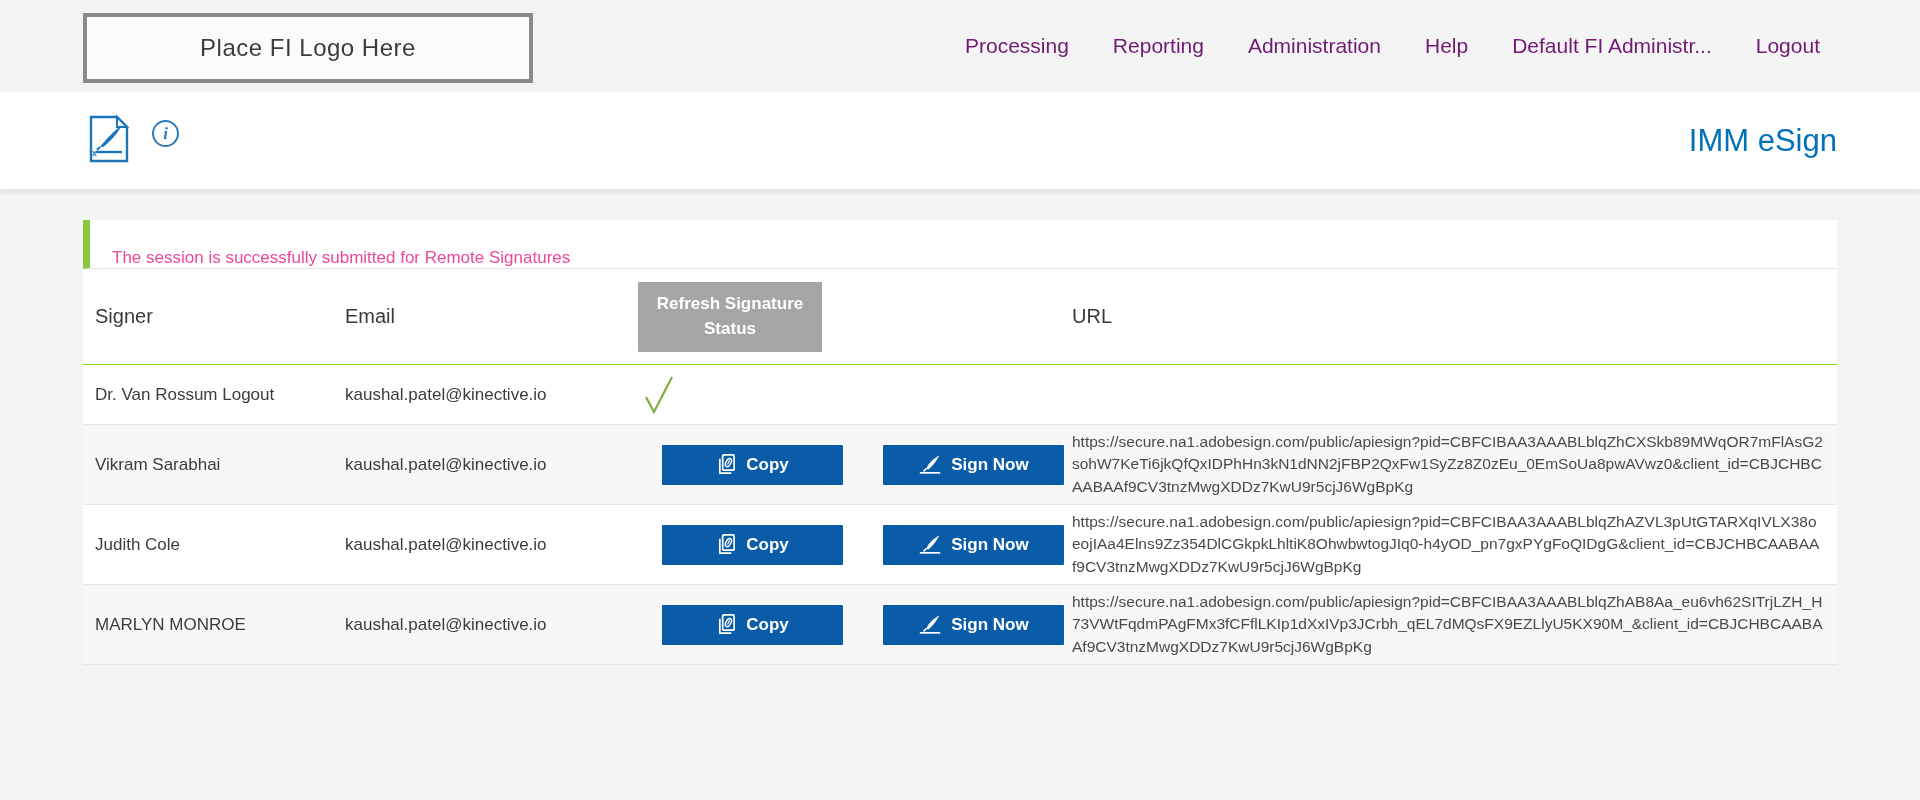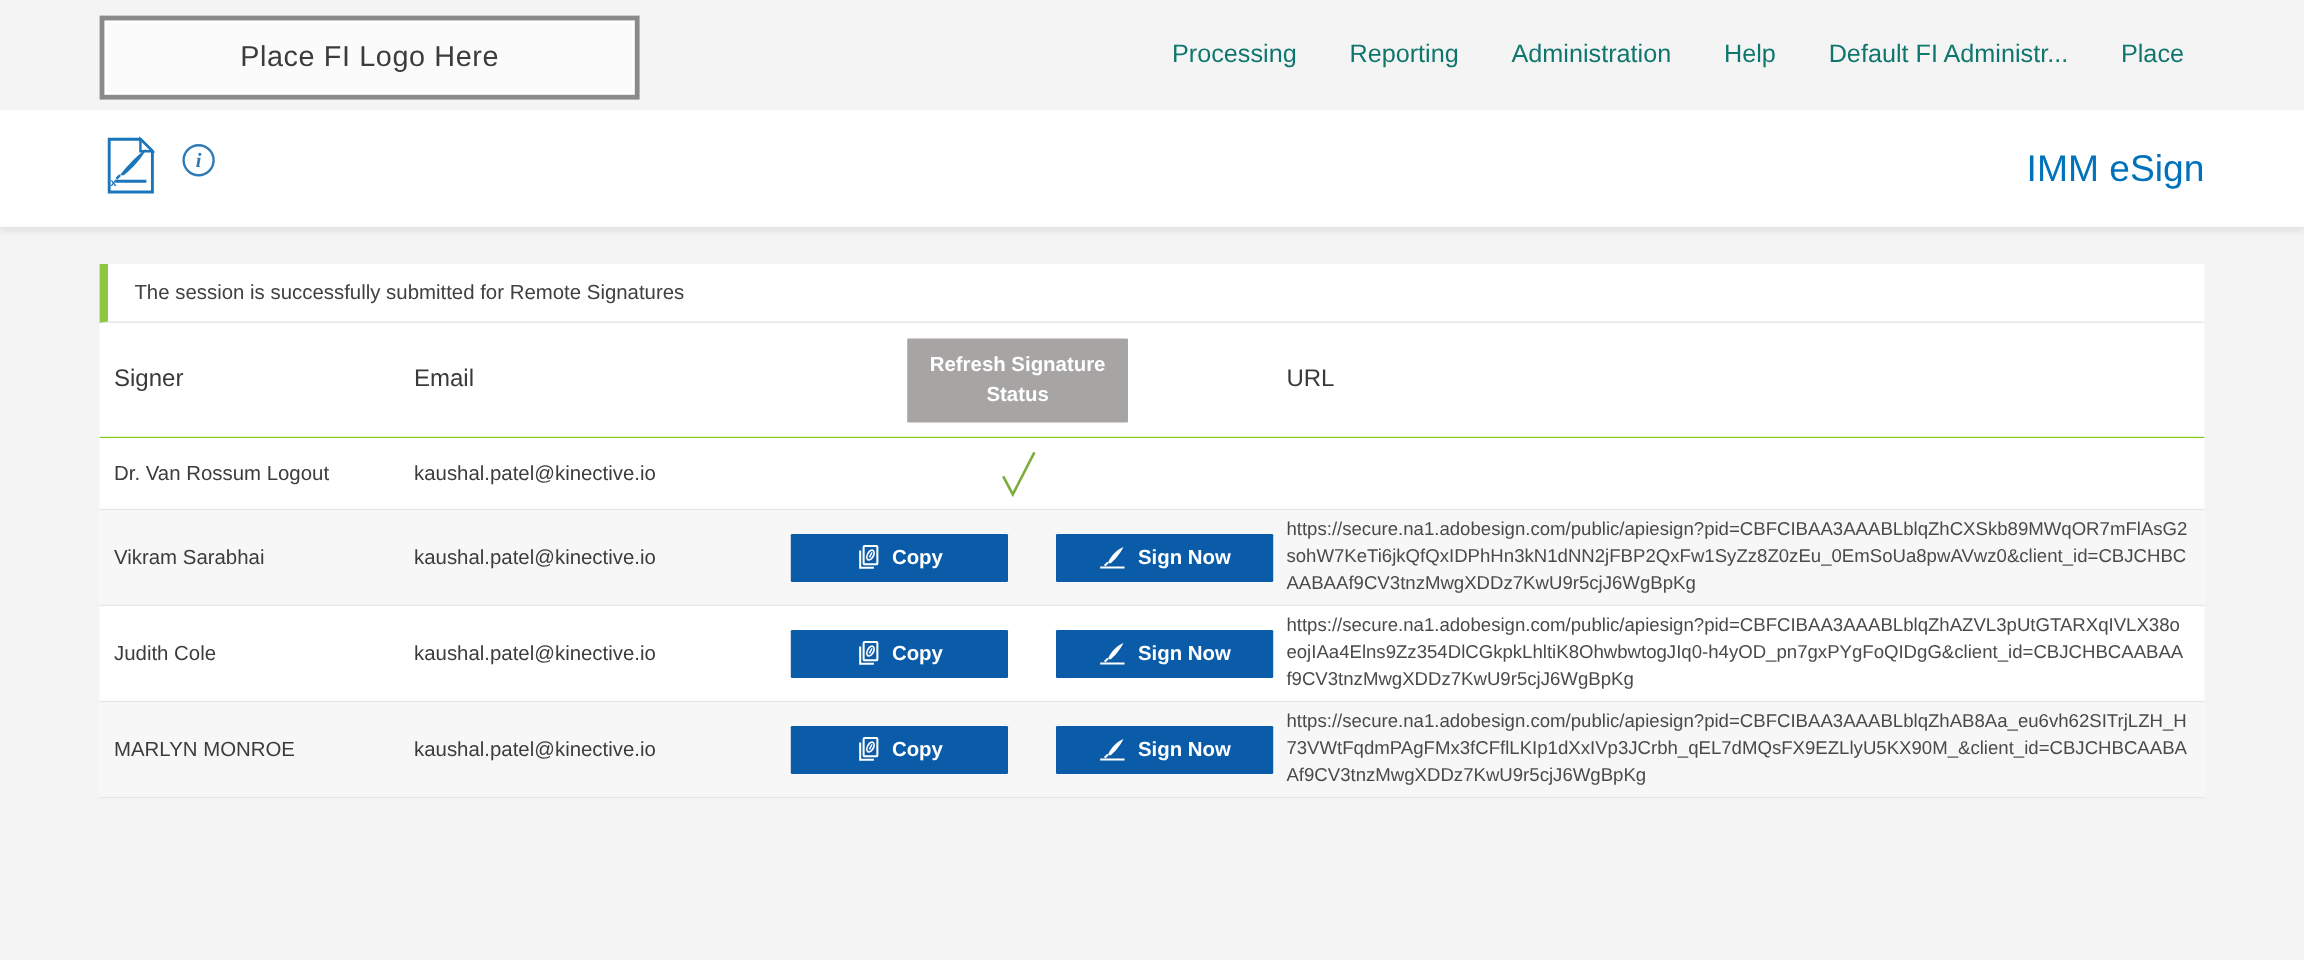--- a/index.html
+++ b/index.html
@@ -14,7 +14,7 @@
     font-size:24px; color:#3c3c3c; letter-spacing:0.5px; }
   .nav { position:absolute; right:100px; top:0; height:92px; display:flex;
     align-items:center; gap:44px; }
-  .nav-item { font-size:21px; color:#0f766e; cursor:pointer; white-space:nowrap; }
+  .nav-item { font-size:21px; color:#701a75; cursor:pointer; white-space:nowrap; }
 
   
   .pageheader { height:98px; background:#ffffff; position:relative;

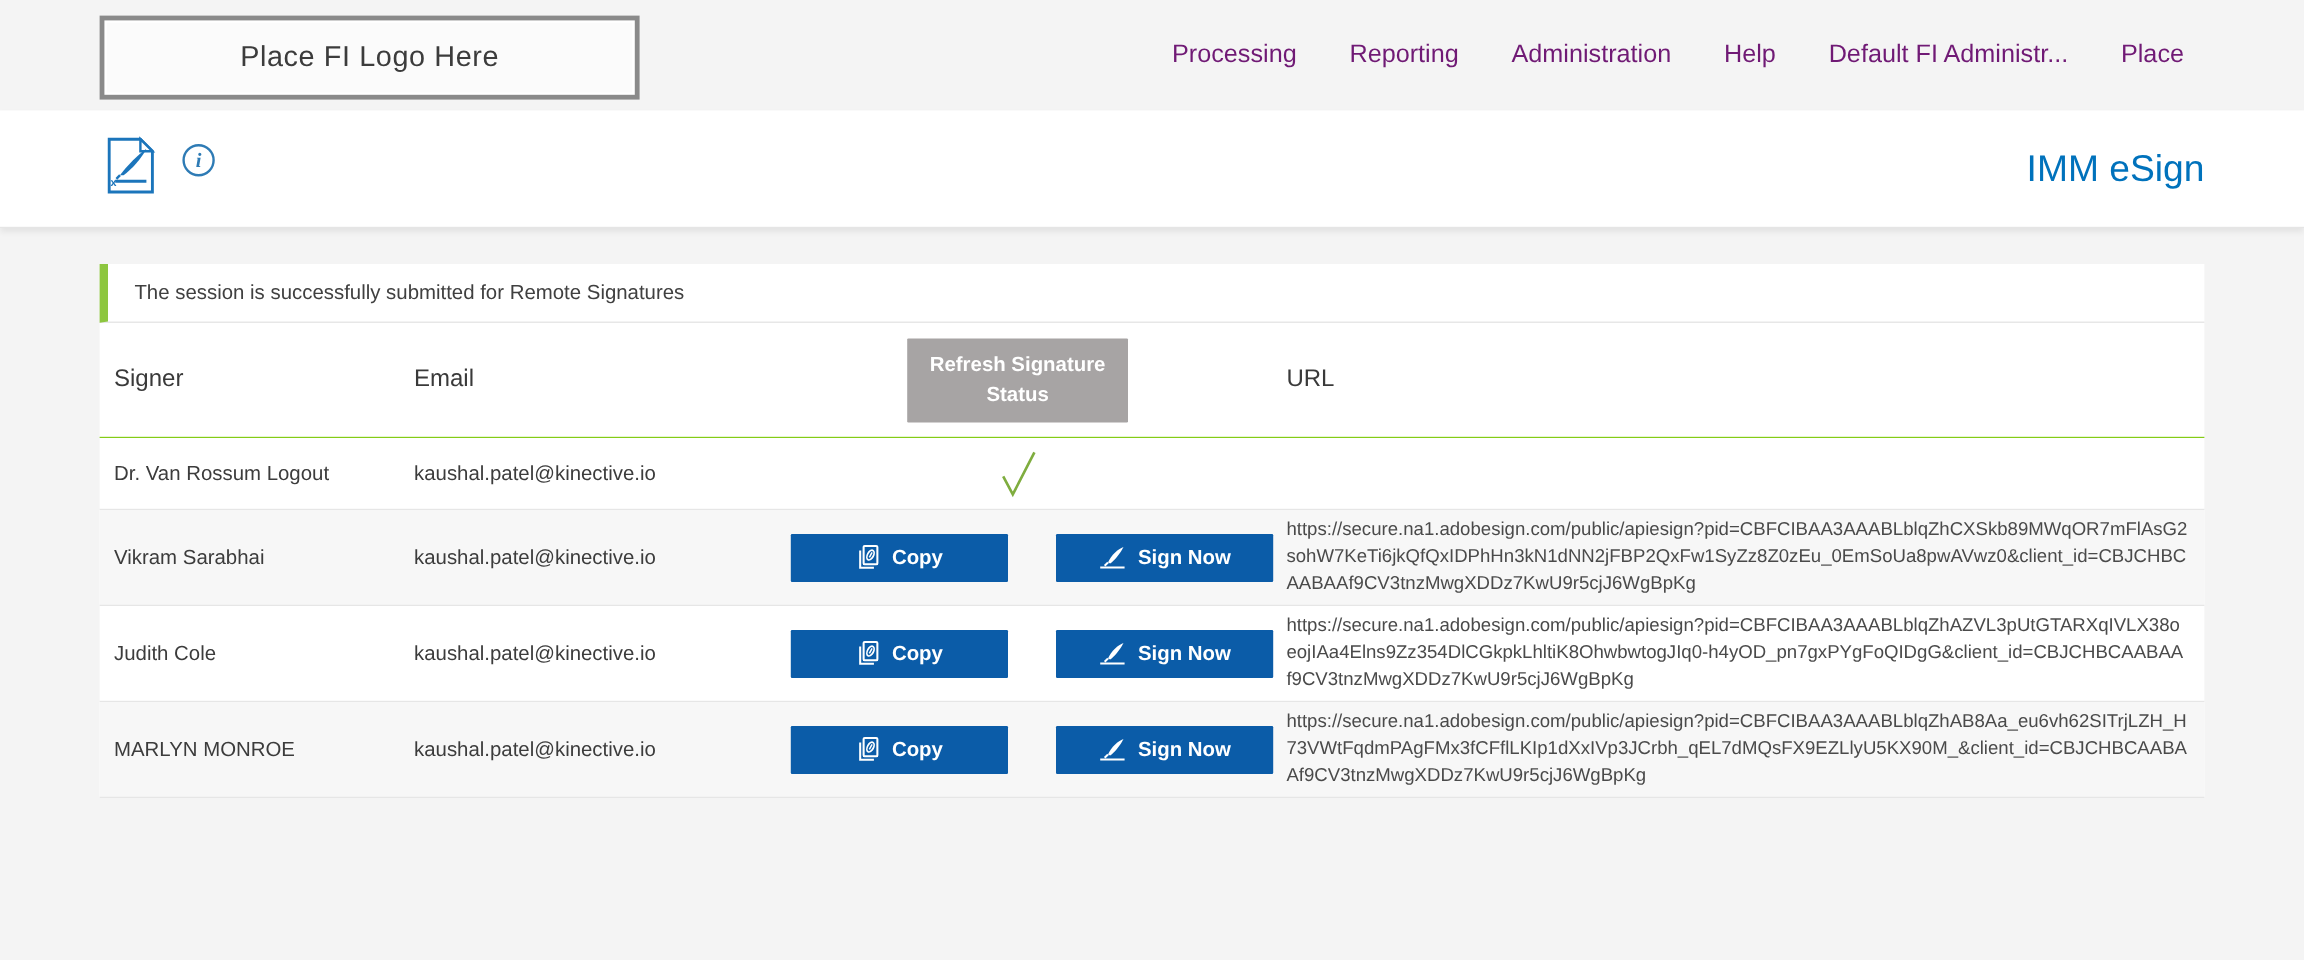--- a/index.html
+++ b/index.html
@@ -77,7 +77,7 @@
     <span class="nav-item">Administration</span>
     <span class="nav-item">Help</span>
     <span class="nav-item">Default FI Administr...</span>
-    <span class="nav-item">Place</span>
+    <span class="nav-item">Logout</span>
   </div>
 </div>
 

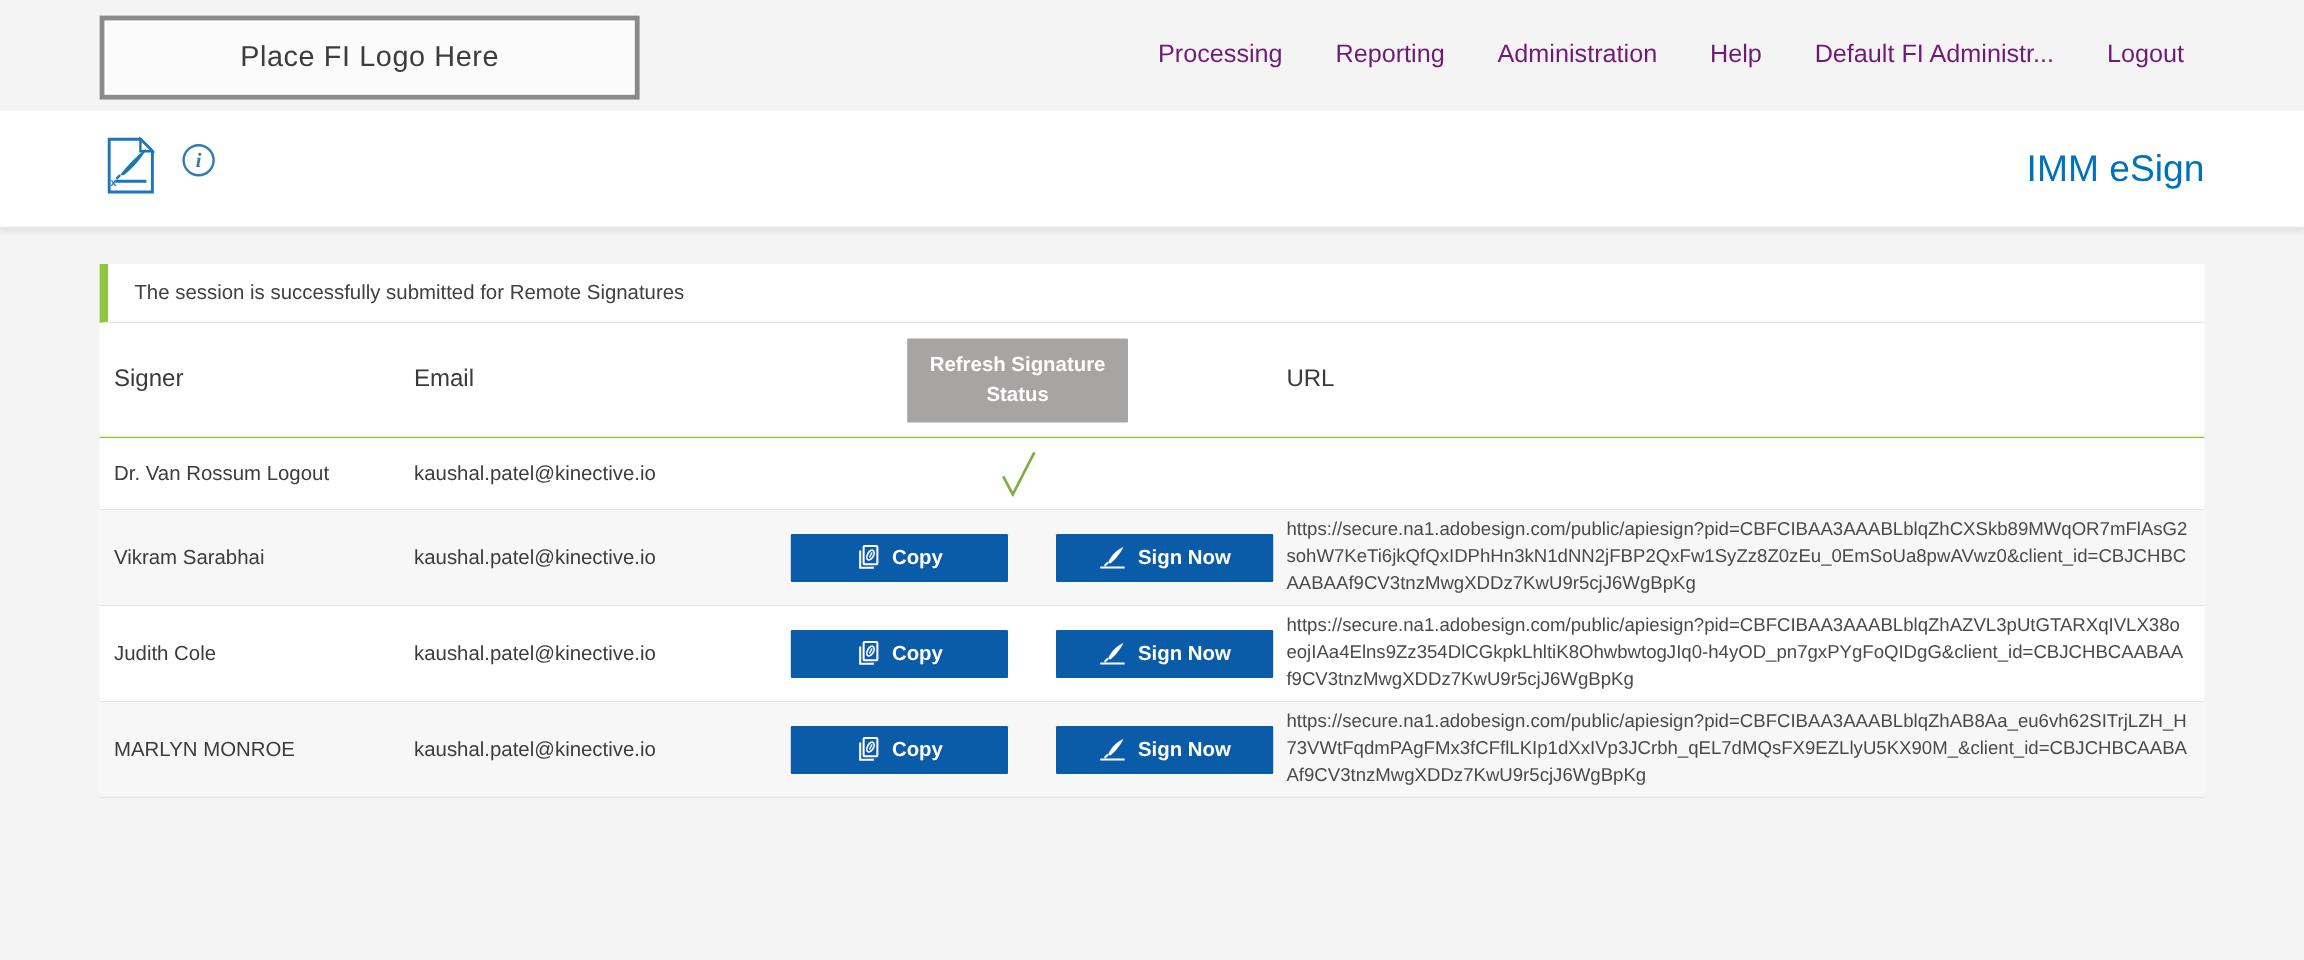--- a/index.html
+++ b/index.html
@@ -31,8 +31,8 @@
   
   .panel { margin:30px 83px 0 83px; background:#ffffff; }
   .banner { height:49px; border-left:7px solid #8dc63f; border-bottom:1px solid #e2e2e2;
-    display:flex; align-items:center; padding-left:22px;
-    font-size:17px; color:#404040; }
+    display:flex; align-items:flex-end; padding-left:22px;
+    font-size:17px; color:#ec4899; }
 
   
   .thead { display:flex; align-items:center; height:96px;

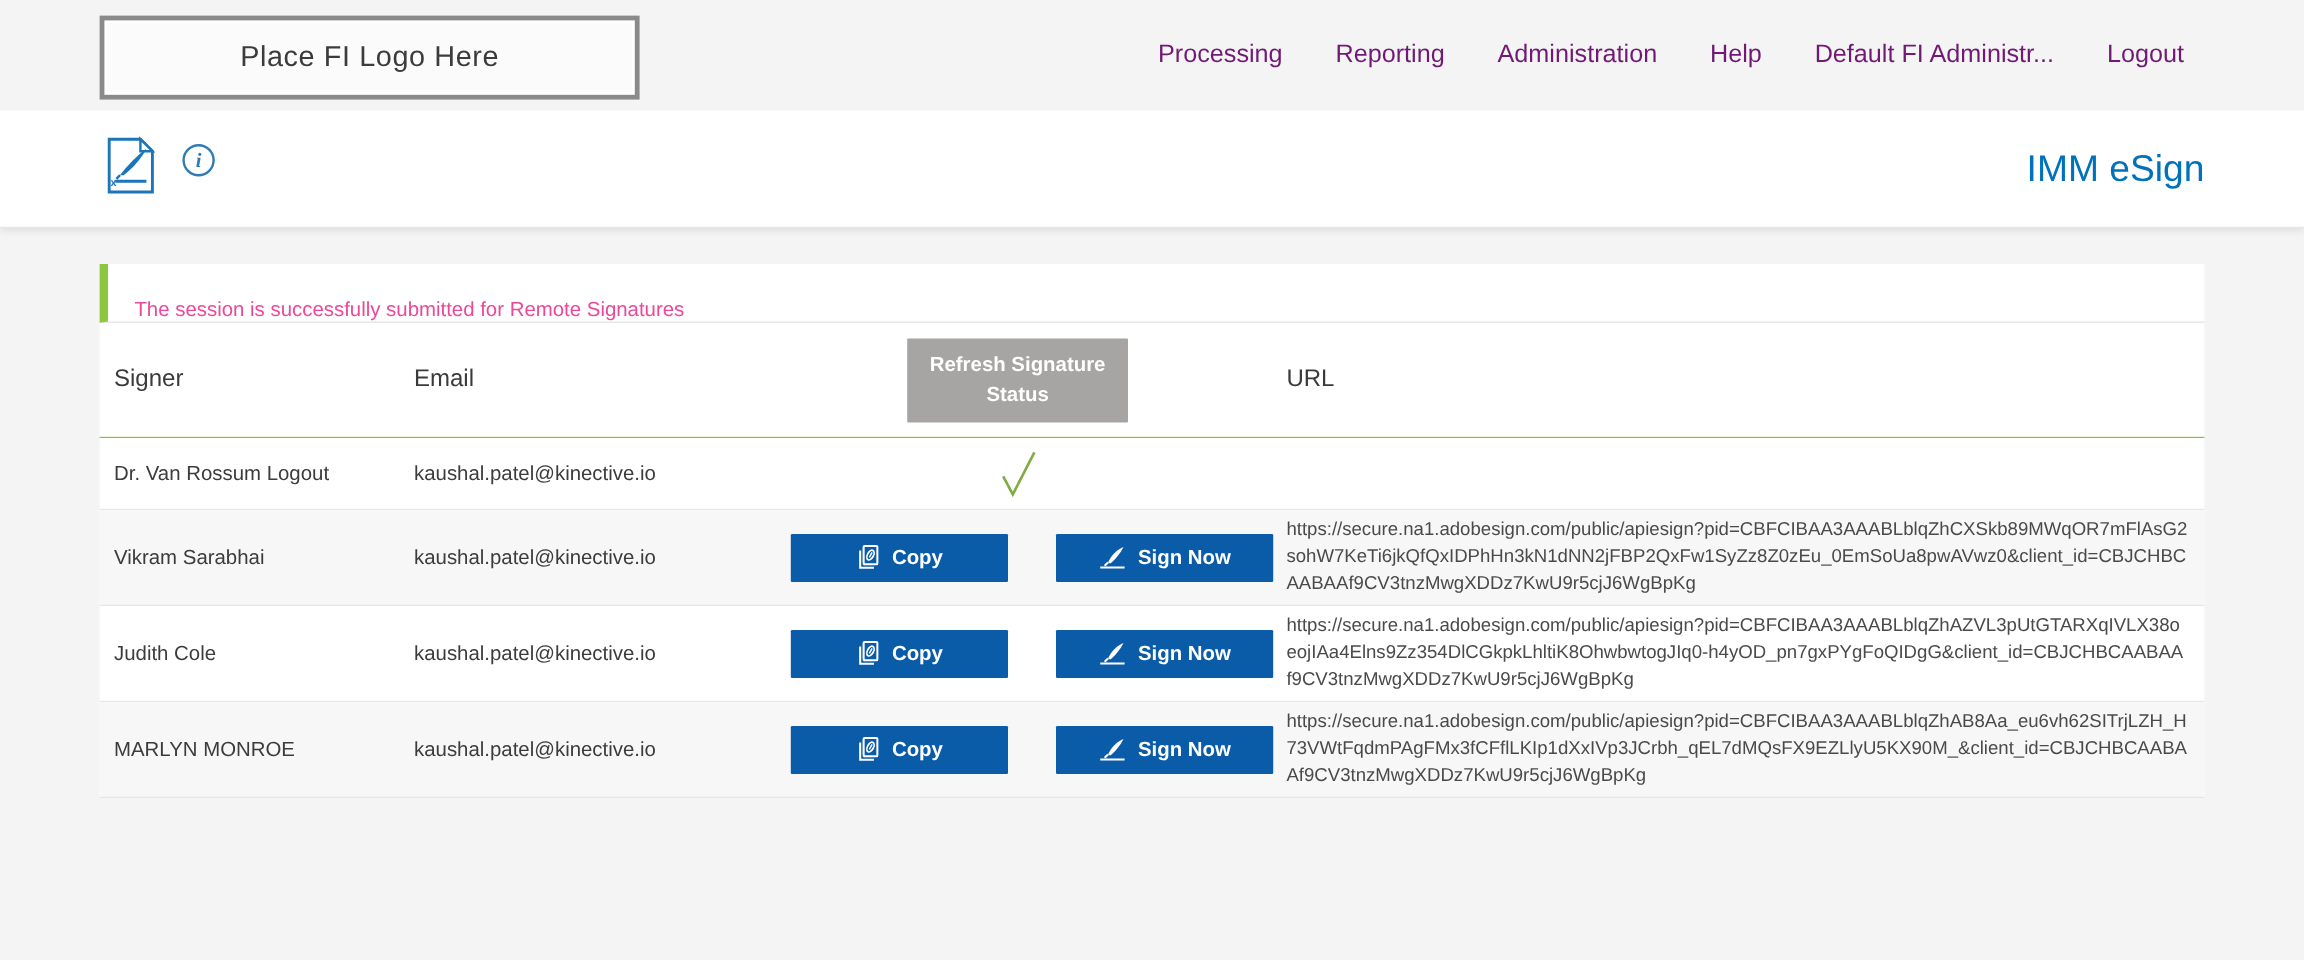--- a/index.html
+++ b/index.html
@@ -42,7 +42,7 @@
   .cell { flex:none; }
   .c-signer { width:262px; padding-left:12px; font-size:17px; }
   .c-email  { width:293px; font-size:17px; }
-  .c-action { width:420px; display:flex; align-items:center; justify-content:center; }
+  .c-action { width:420px; display:flex; align-items:center; }
   .c-url { flex:1 1 auto; font-size:15.5px; color:#4a4a4a; 
     word-break:break-all; line-height:1.45; padding:8px 14px; }
   .th { font-size:20px; color:#3a3a3a; }

